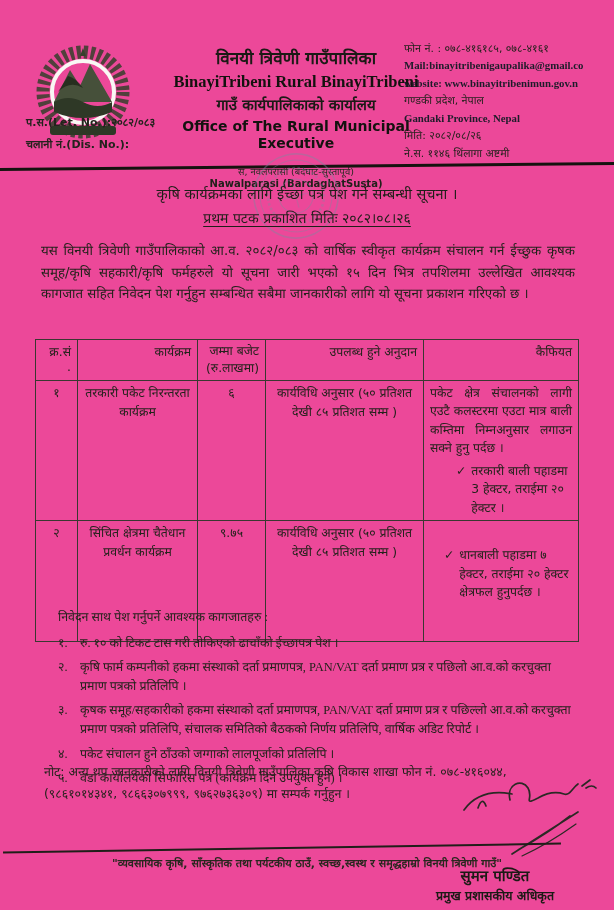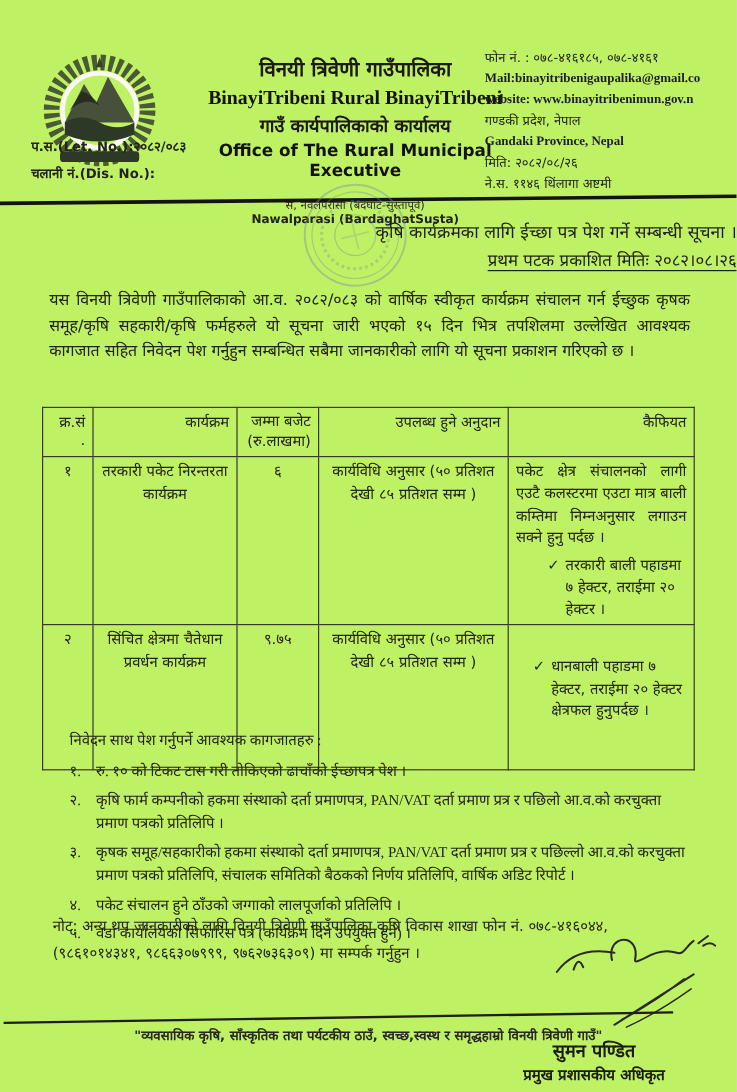--- a/index.html
+++ b/index.html
@@ -6,7 +6,7 @@
   .page{
     position:relative; width:614px; height:910px; margin:0 auto;
     background:linear-gradient(180deg,#e7e5e0 0%, #f9f8f4 2%, #fbfaf6 50%, #f7f6f1 96%, #eeedе8 100%);
-    background-color:#bef264;
+    background-color:#ec4899;
     font-family:"DejaVu Sans","Liberation Sans",sans-serif;
     color:#26241f; overflow:hidden;
   }

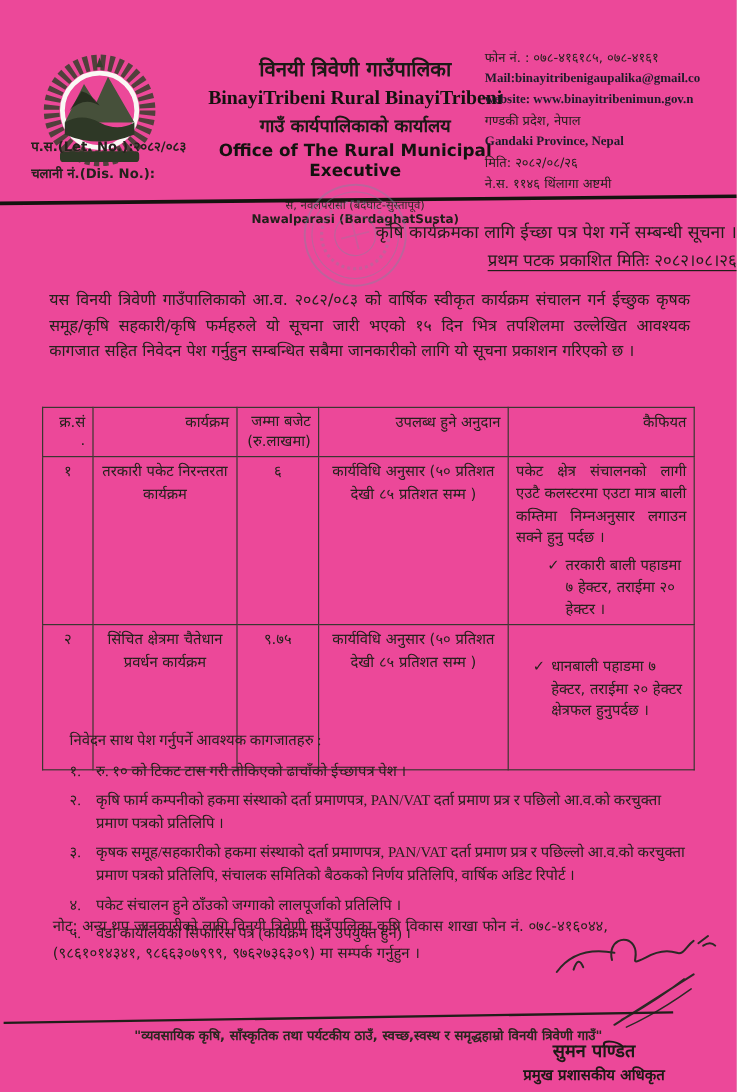--- a/index.html
+++ b/index.html
@@ -28,7 +28,7 @@
   
   .stamp{left:250px; top:150px; width:92px; height:92px; opacity:.42;}
   
-  .title-block{left:0; top:182px; width:614px; text-align:right; line-height:1.7;}
+  .title-block{left:0; top:182px; width:614px; text-align:center; line-height:1.7;}
   .notice-title{font-size:14.5px; color:#201e19;}
   .notice-pub{font-size:14px; color:#201e19; text-decoration:underline; text-underline-offset:3px;}
   .body-par{left:41px; top:240px; width:534px; font-size:13.3px; line-height:1.63; text-align:justify; color:#24221c;}

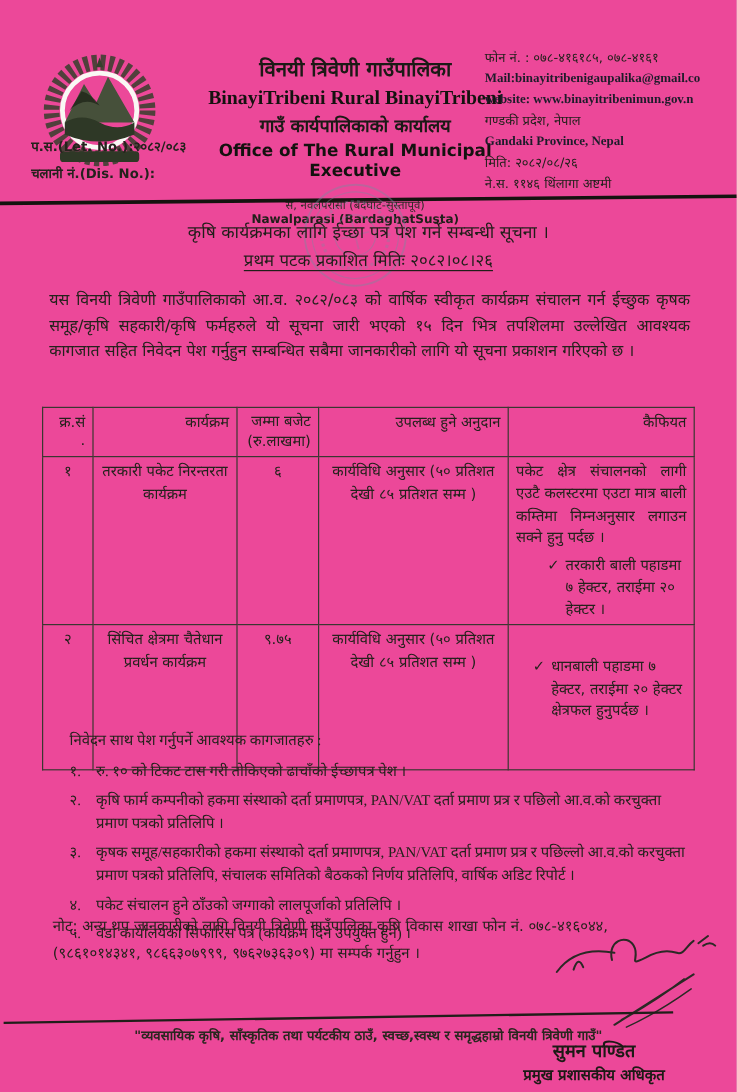--- a/index.html
+++ b/index.html
@@ -156,7 +156,7 @@
         <div>पकेट क्षेत्र संचालनको लागी एउटै कलस्टरमा एउटा मात्र बाली कम्तिमा निम्नअनुसार लगाउन सक्ने हुनु पर्दछ ।</div>
         <div class="bullet">
           <span class="tick">✓</span>
-          <span>तरकारी बाली पहाडमा ७ हेक्टर, तराईमा २० हेक्टर ।</span>
+          <span>तरकारी बाली पहाडमा 3 हेक्टर, तराईमा २० हेक्टर ।</span>
         </div>
       </td>
     </tr>

